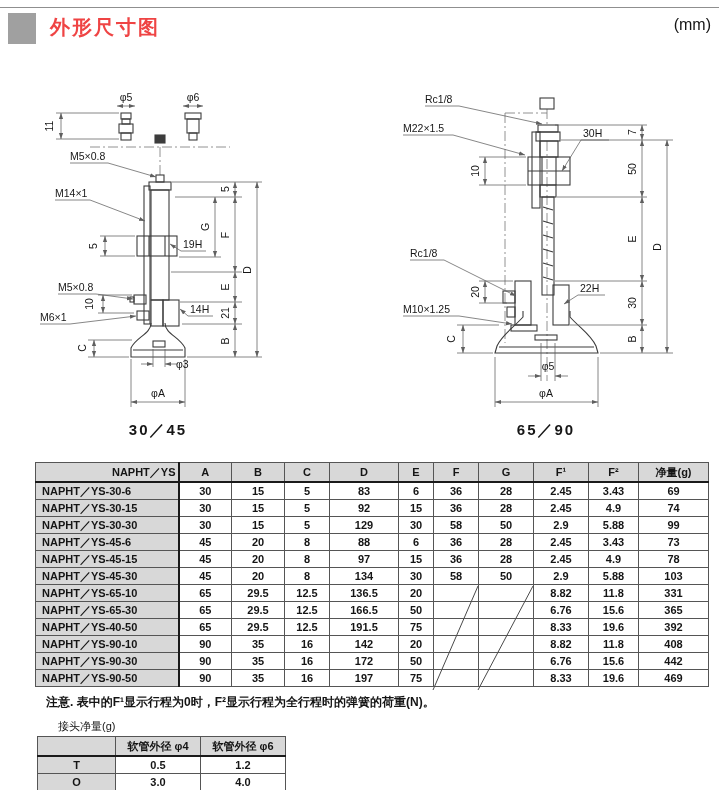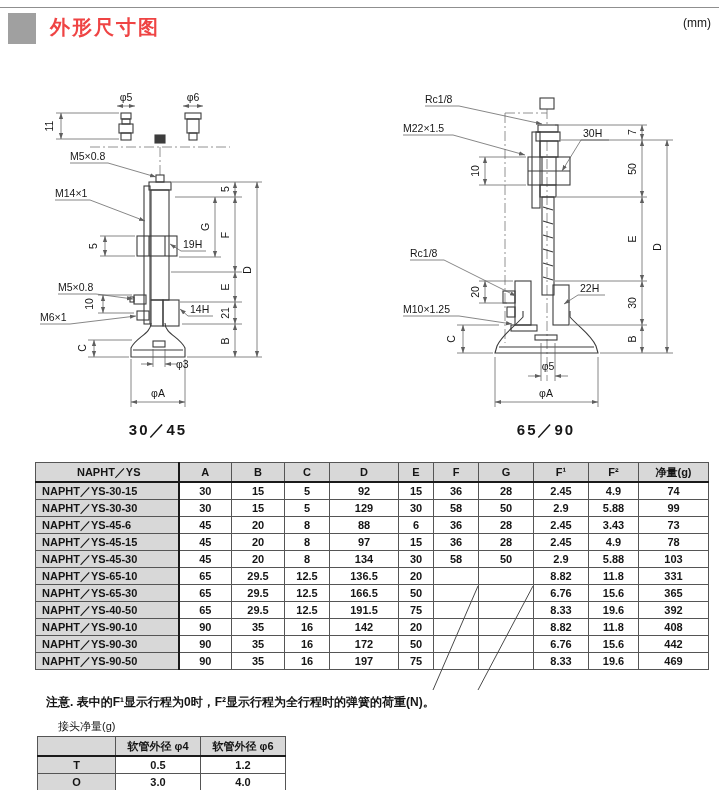--- a/index.html
+++ b/index.html
@@ -10,7 +10,7 @@
   .topline{position:absolute;left:0;top:7px;width:719px;height:1px;background:#8f8f8f}
   .title-square{position:absolute;left:8px;top:13px;width:28px;height:31px;background:#a0a0a0}
   .page-title{position:absolute;left:50px;top:14px;font-size:20px;font-weight:bold;letter-spacing:2px;color:#ef4444}
-  .unit{position:absolute;right:8px;top:16px;font-size:12px}
+  .unit{position:absolute;right:8px;top:16px;font-size:16px}
 
   svg.drawing{position:absolute;overflow:visible}
   svg .part{fill:none;stroke:#3c3c3c;stroke-width:1.1}

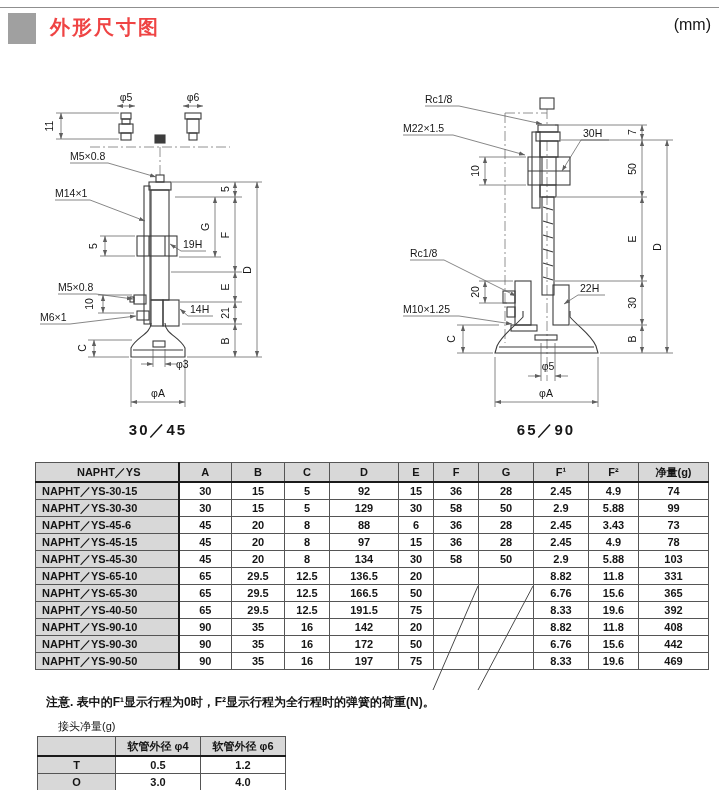--- a/index.html
+++ b/index.html
@@ -25,7 +25,7 @@
   table.spec th{background:#d8d8d8;border-bottom:2px solid #1a1a1a;height:18px}
   table.spec td{height:16px}
   #main-table{left:35px;top:462px;width:673px;border:1px solid #3a3a3a}
-  #main-table th:first-child{text-align:center;padding-left:6px}
+  #main-table th:first-child{text-align:right;padding-left:6px}
   #main-table td:first-child{background:#d8d8d8;text-align:left;padding-left:6px;border-right:2px solid #1a1a1a}
   #main-table th:first-child{border-right:2px solid #1a1a1a}
   .note{position:absolute;left:46px;top:694px;font-size:12px;font-weight:bold;color:#141414}

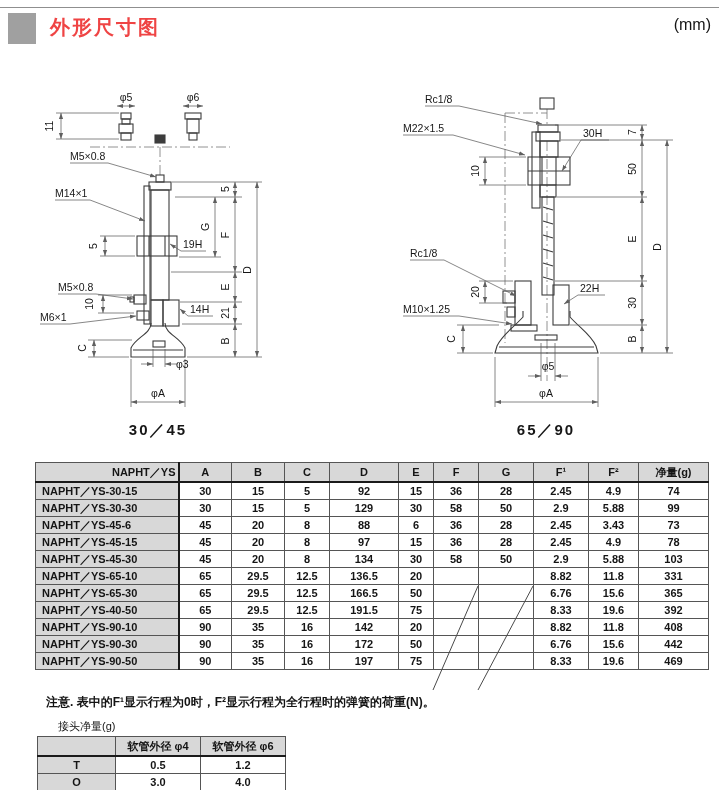--- a/index.html
+++ b/index.html
@@ -290,6 +290,19 @@
     </thead>
     <tbody>
       <tr>
+        <td>NAPHT／YS-30-6</td>
+        <td>30</td>
+        <td>15</td>
+        <td>5</td>
+        <td>83</td>
+        <td>6</td>
+        <td>36</td>
+        <td>28</td>
+        <td>2.45</td>
+        <td>3.43</td>
+        <td>69</td>
+      </tr>
+      <tr>
         <td>NAPHT／YS-30-15</td>
         <td>30</td>
         <td>15</td>

